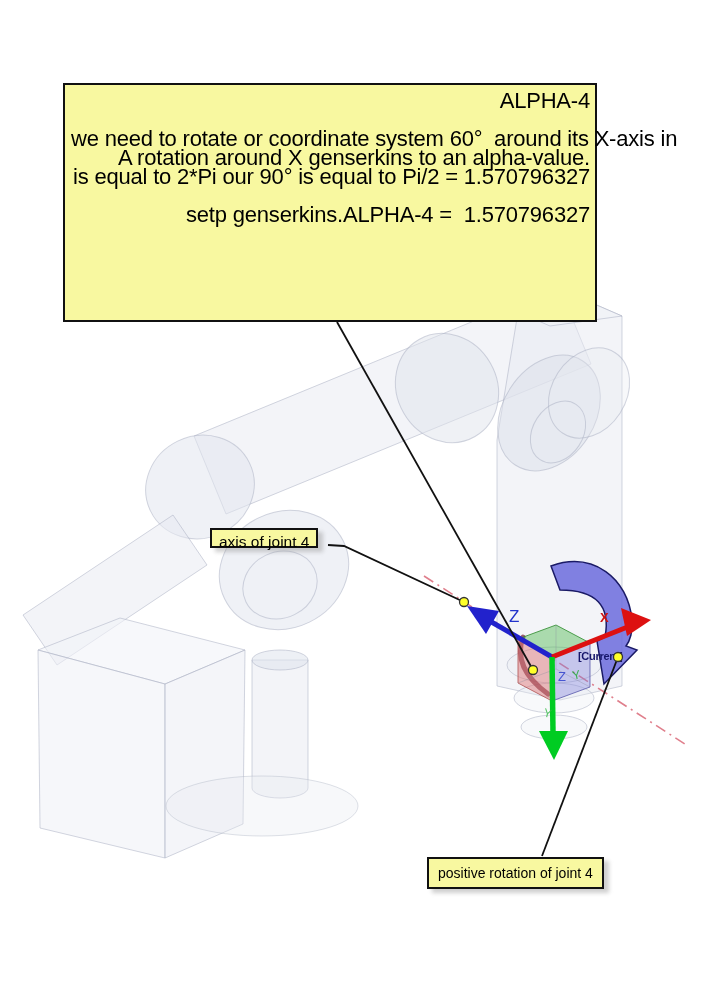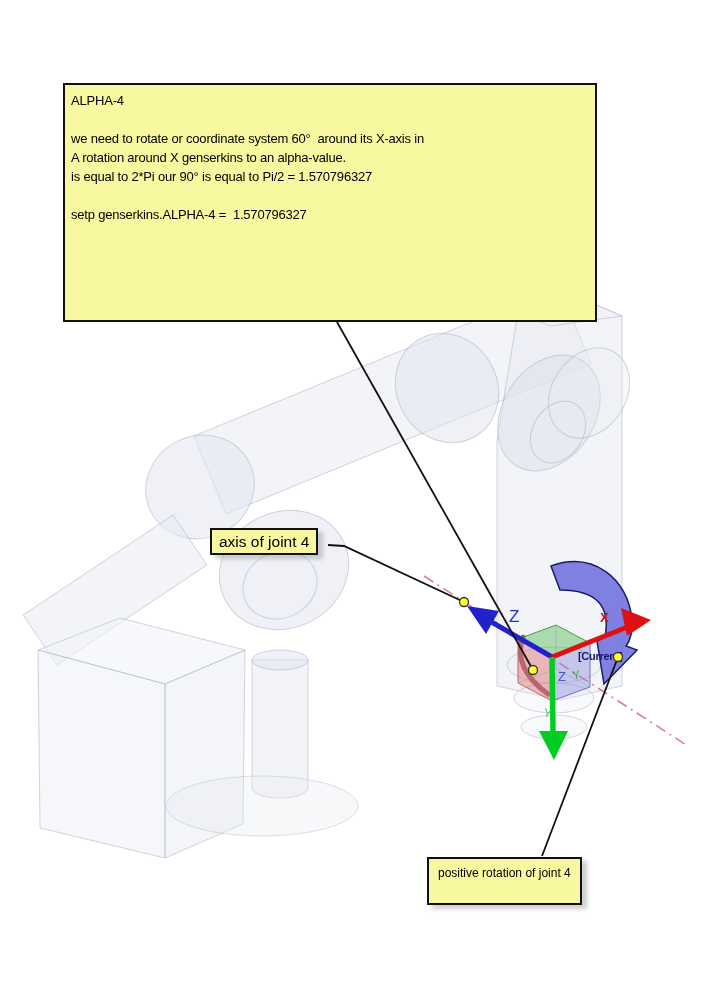--- a/index.html
+++ b/index.html
@@ -12,8 +12,8 @@
     box-sizing:border-box;border:2px solid #111;background:#f8f8a0;
     padding:6px 5px 0 6px;color:#000;
   }
-  .note-line{white-space:pre;font-size:13px;line-height:19px;height:19px;
-             letter-spacing:-0.2px;overflow:visible;}
+  .note-line{white-space:pre;font-size:22px;line-height:19px;height:19px;
+             letter-spacing:-0.2px;overflow:visible;text-align:right;}
 
   .callout-box{
     position:absolute;box-sizing:border-box;border:2px solid #111;background:#f8f8a0;

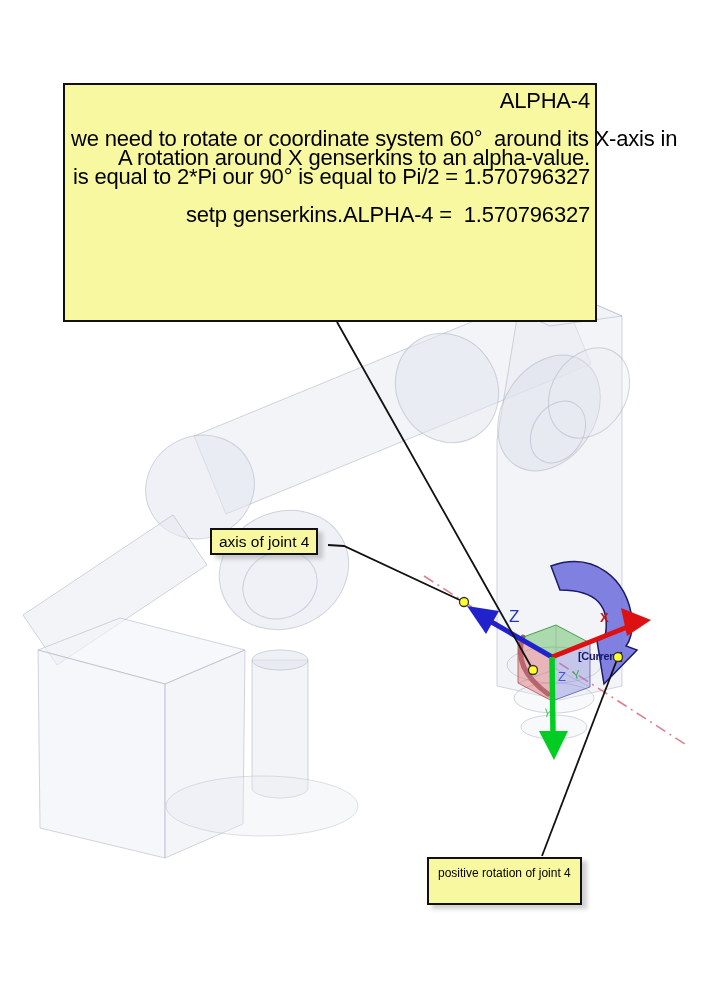--- a/index.html
+++ b/index.html
@@ -19,7 +19,7 @@
     position:absolute;box-sizing:border-box;border:2px solid #111;background:#f8f8a0;
     color:#000;white-space:pre;box-shadow:5px 4px 4px rgba(150,150,150,.45);
   }
-  .axis-callout-box{left:210px;top:528px;height:27px;padding:2px 7px;font-size:15.5px;line-height:19px;}
+  .axis-callout-box{left:210px;top:528px;height:20px;padding:2px 7px;font-size:15.5px;line-height:19px;}
   .rotation-callout-box{left:427px;top:857px;height:48px;padding:4px 9px;font-size:12px;line-height:20px;}
 
   text{font-family:"Liberation Sans", sans-serif;}

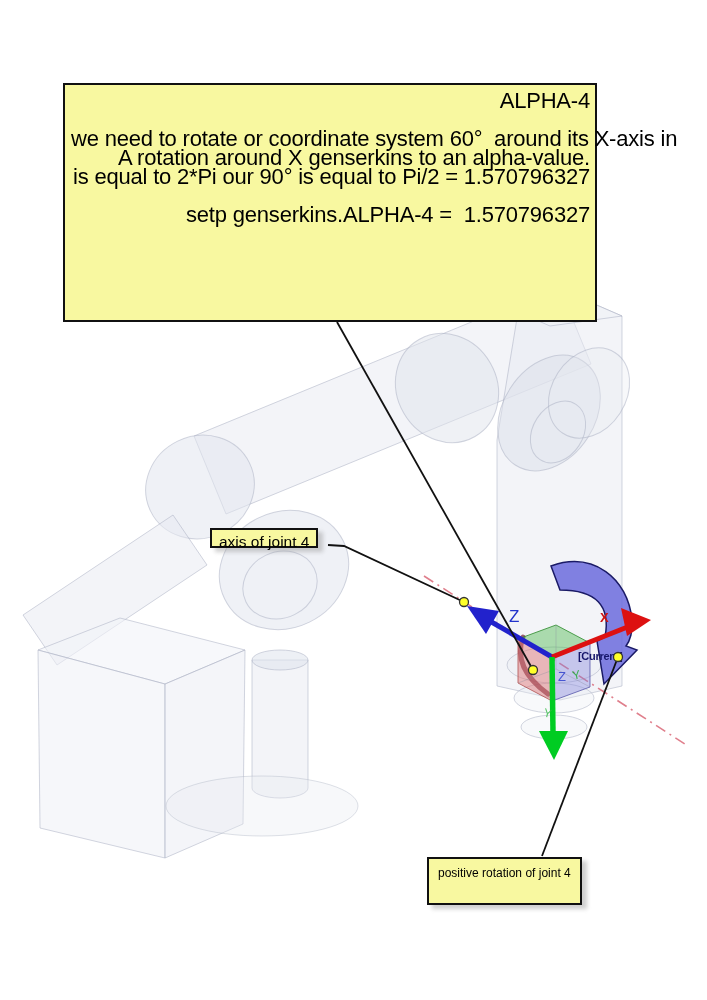--- a/index.html
+++ b/index.html
@@ -20,7 +20,7 @@
     color:#000;white-space:pre;box-shadow:5px 4px 4px rgba(150,150,150,.45);
   }
   .axis-callout-box{left:210px;top:528px;height:20px;padding:2px 7px;font-size:15.5px;line-height:19px;}
-  .rotation-callout-box{left:427px;top:857px;height:48px;padding:4px 9px;font-size:12px;line-height:20px;}
+  .rotation-callout-box{left:427px;top:857px;height:32px;padding:4px 9px;font-size:14px;line-height:20px;}
 
   text{font-family:"Liberation Sans", sans-serif;}
 </style>

